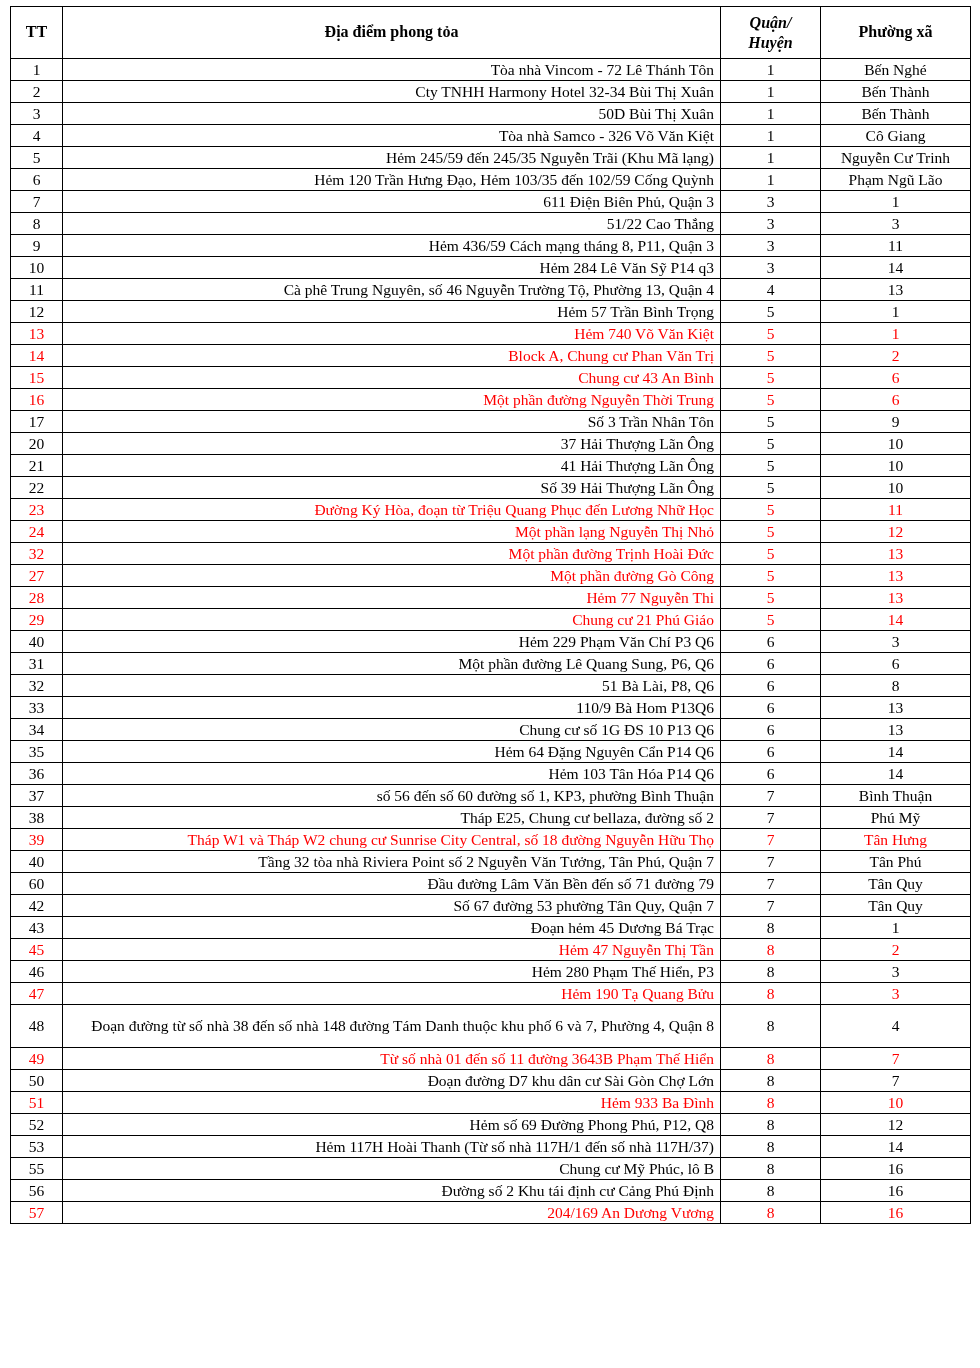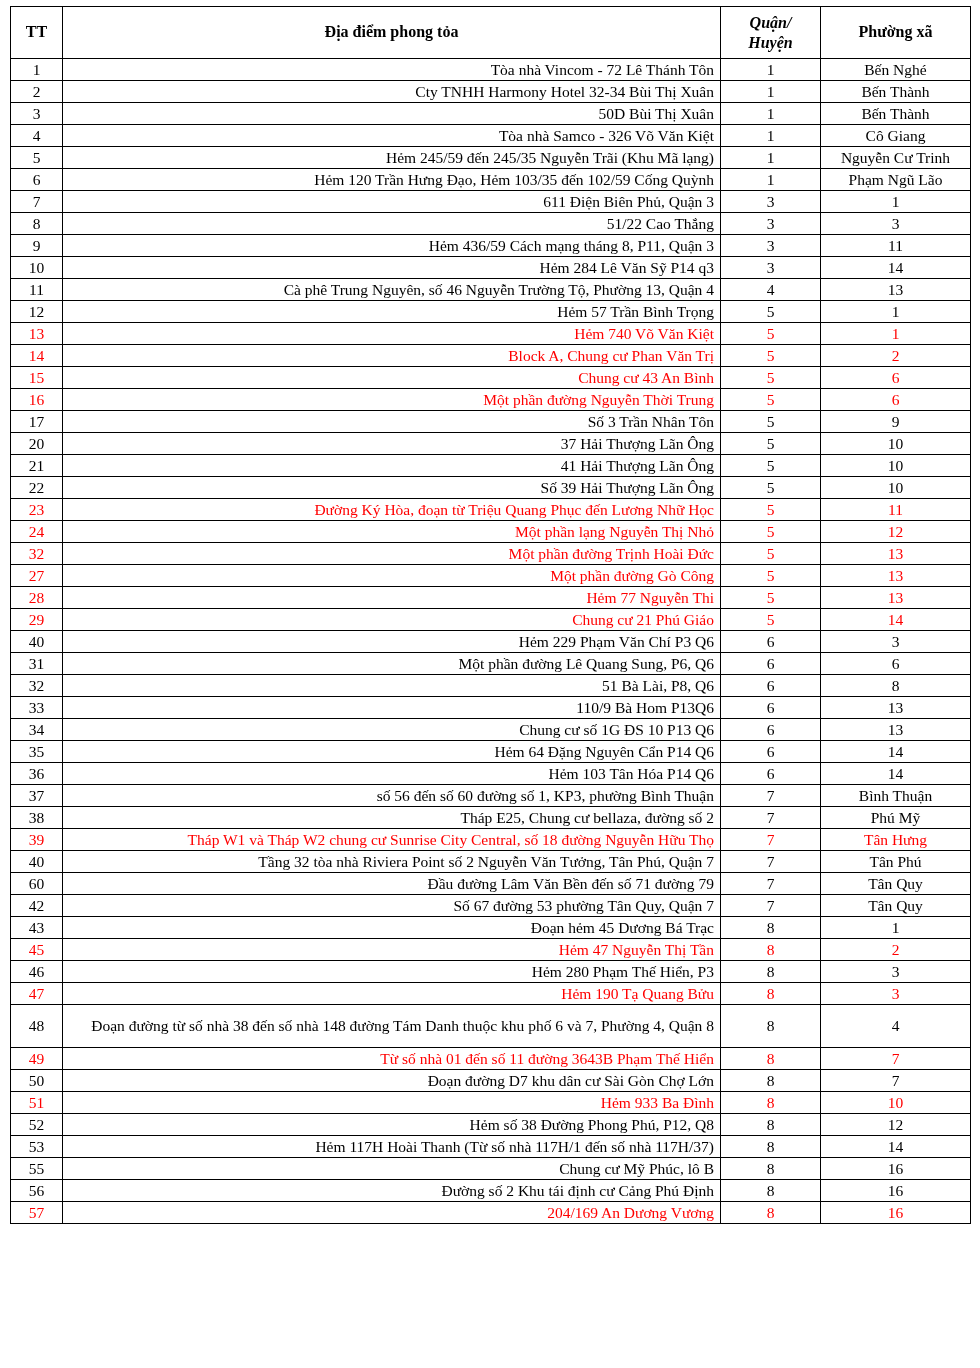--- a/index.html
+++ b/index.html
@@ -377,7 +377,7 @@
         </tr>
         <tr class="row">
           <td class="tt">52</td>
-          <td class="place">Hẻm số 38 Đường Phong Phú, P12, Q8</td>
+          <td class="place">Hẻm số 69 Đường Phong Phú, P12, Q8</td>
           <td class="district">8</td>
           <td class="ward">12</td>
         </tr>

